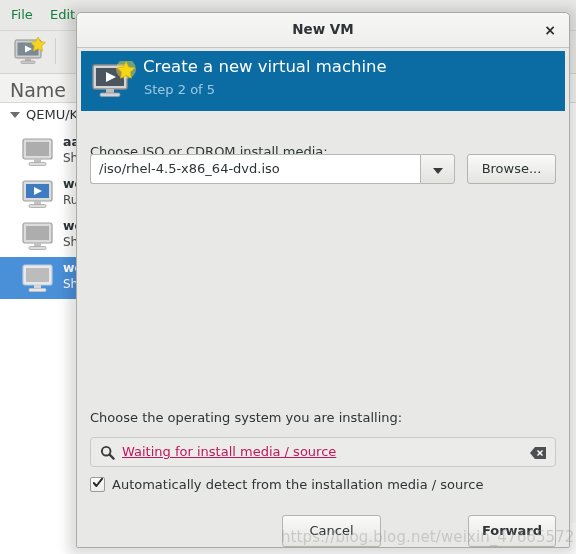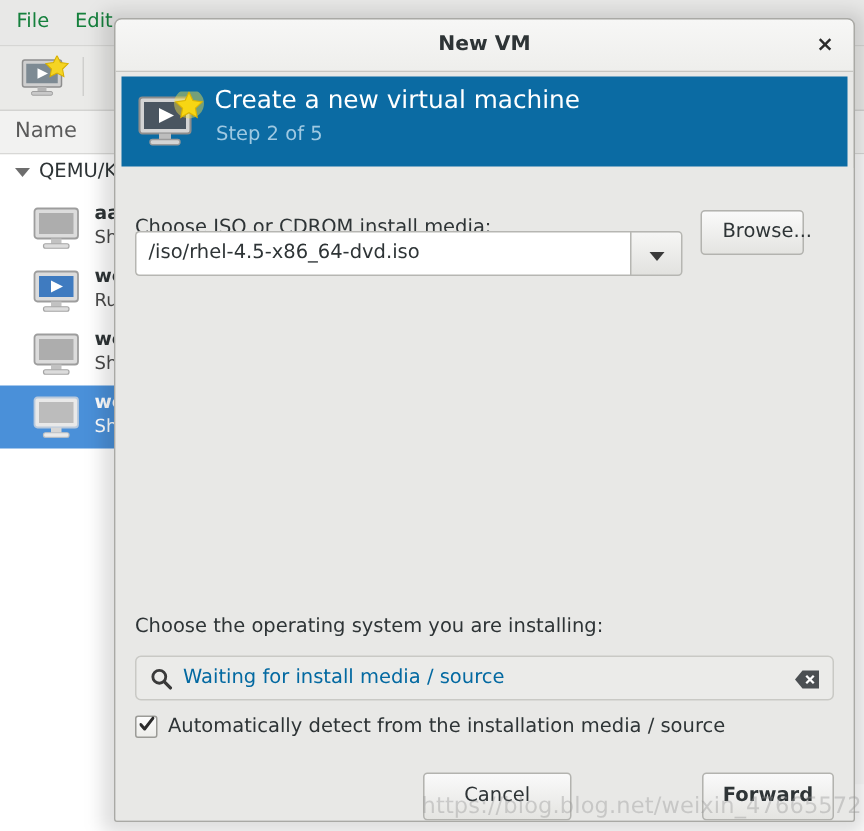--- a/index.html
+++ b/index.html
@@ -74,7 +74,7 @@
   .vmm-colhead span {
     position: absolute;
     left: 10px; top: 5px;
-    font-size: 14px;
+    font-size: 19px;
     color: #5a5a5a;
   }
 

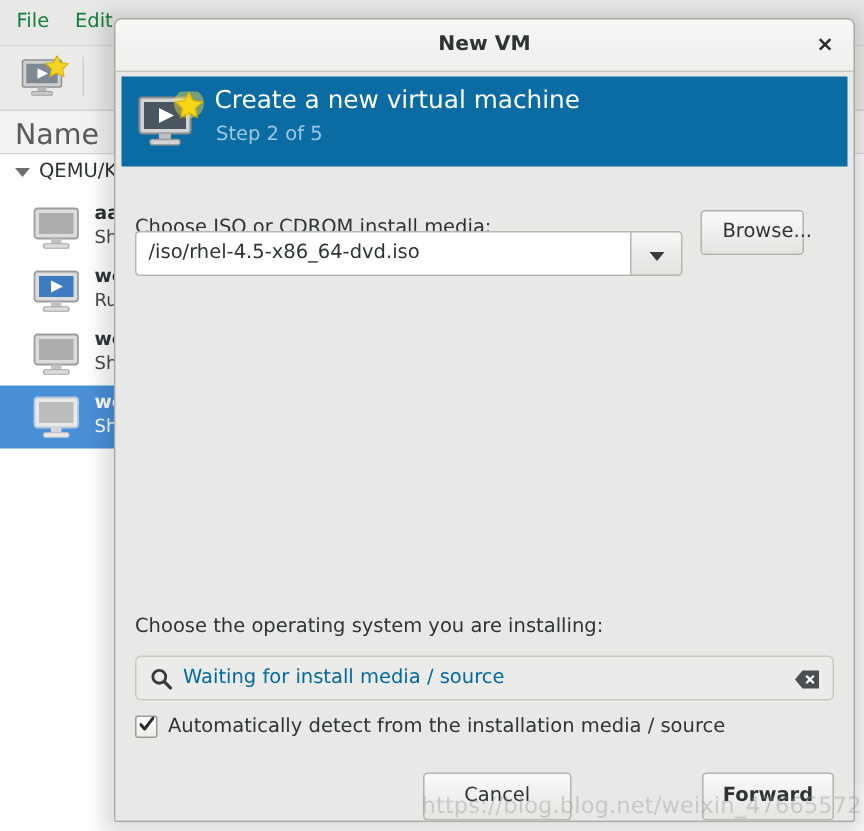--- a/index.html
+++ b/index.html
@@ -275,8 +275,8 @@
   }
   .browse-btn {
     position: absolute;
-    left: 390px; top: 28px;
-    width: 69px; height: 30px;
+    left: 390px; top: 42px;
+    width: 89px; height: 30px;
     background: linear-gradient(#fafafa, #e4e4e1);
     border: 1px solid #b3b3af;
     border-radius: 3px;

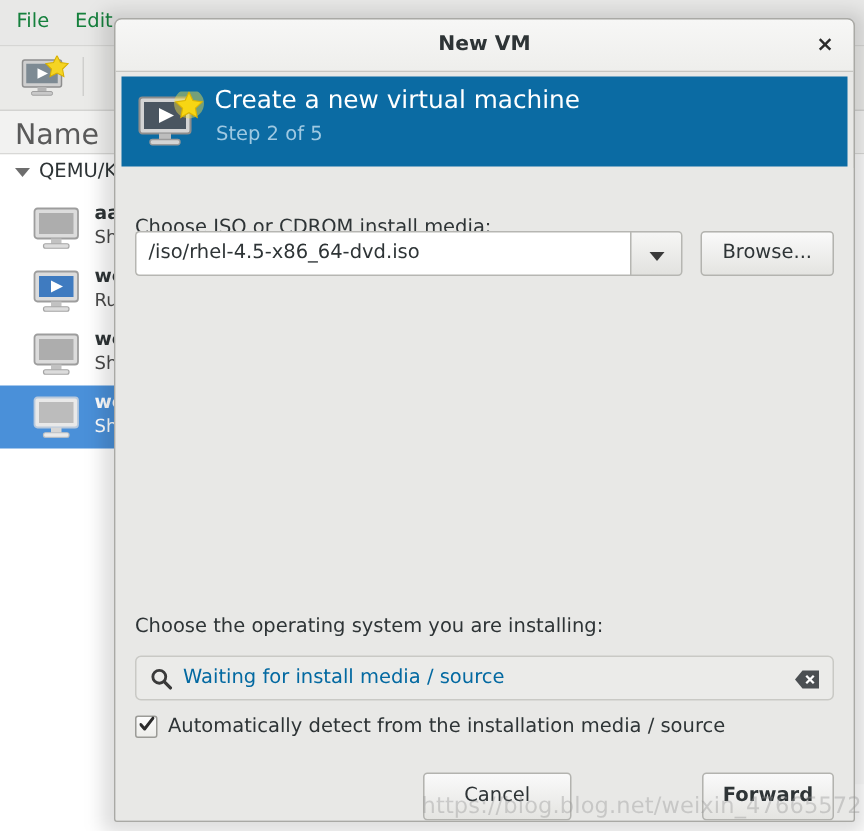--- a/index.html
+++ b/index.html
@@ -310,8 +310,9 @@
     position: absolute;
     left: 31px; top: 6px;
     font-size: 13px;
-    color: #0369a1;
-    white-space: nowrap;
+    color: #be185d;
+    white-space: nowrap;
+    text-decoration: underline;
   }
   .os-clear {
     position: absolute;

